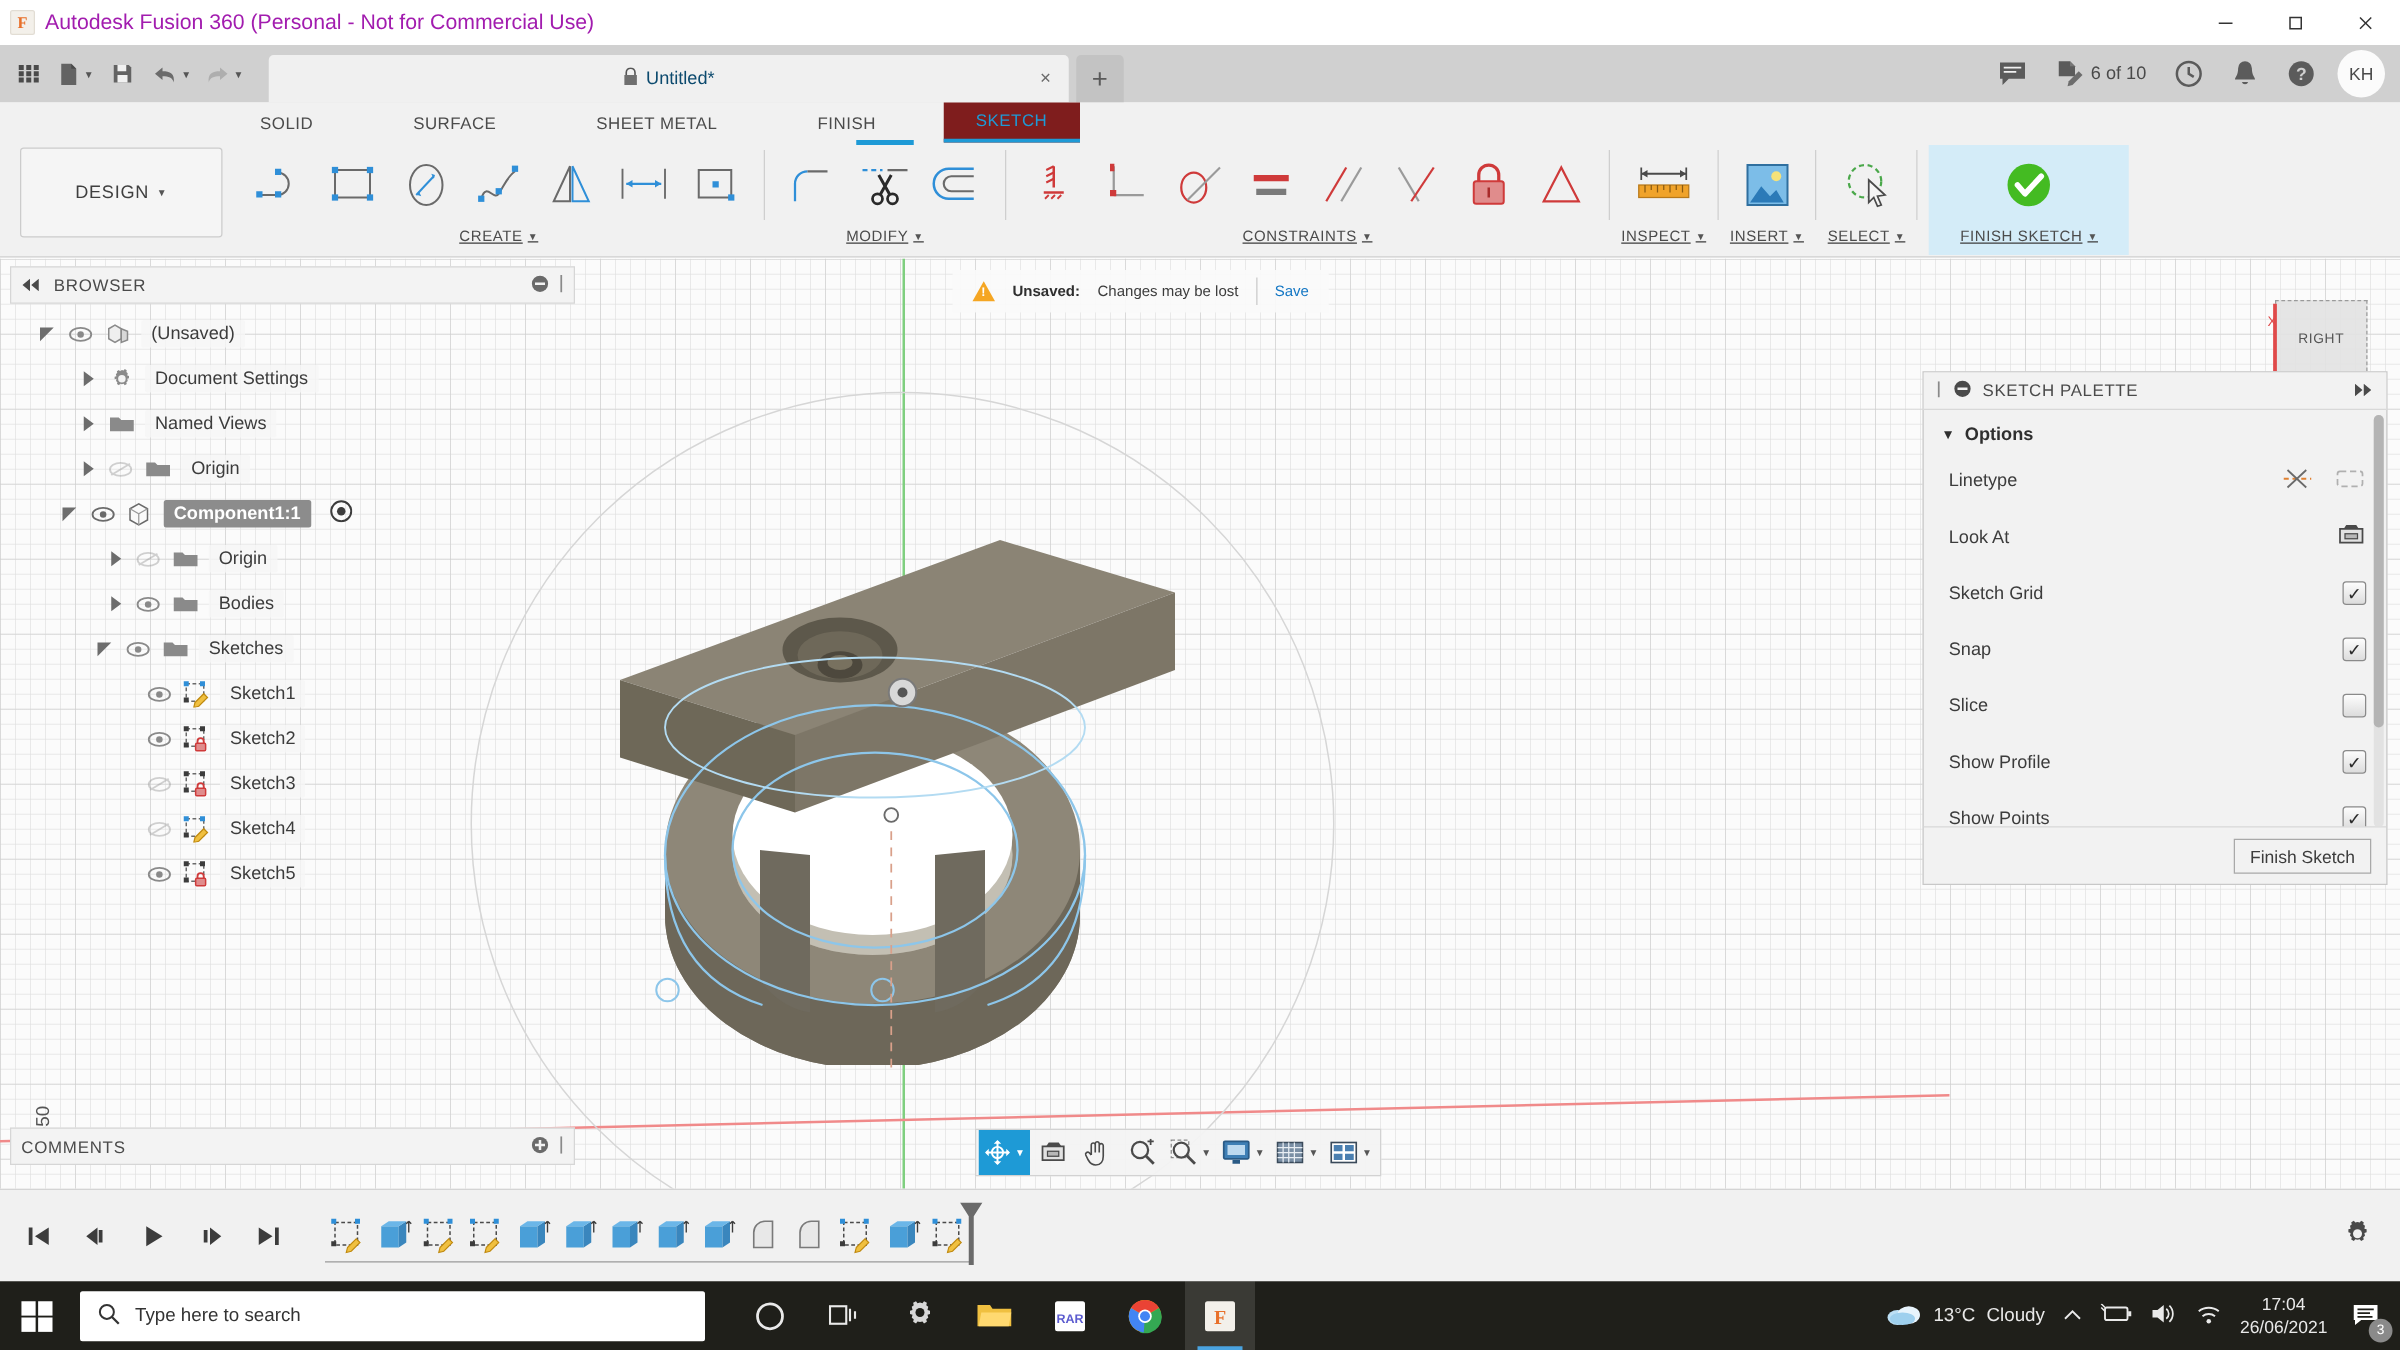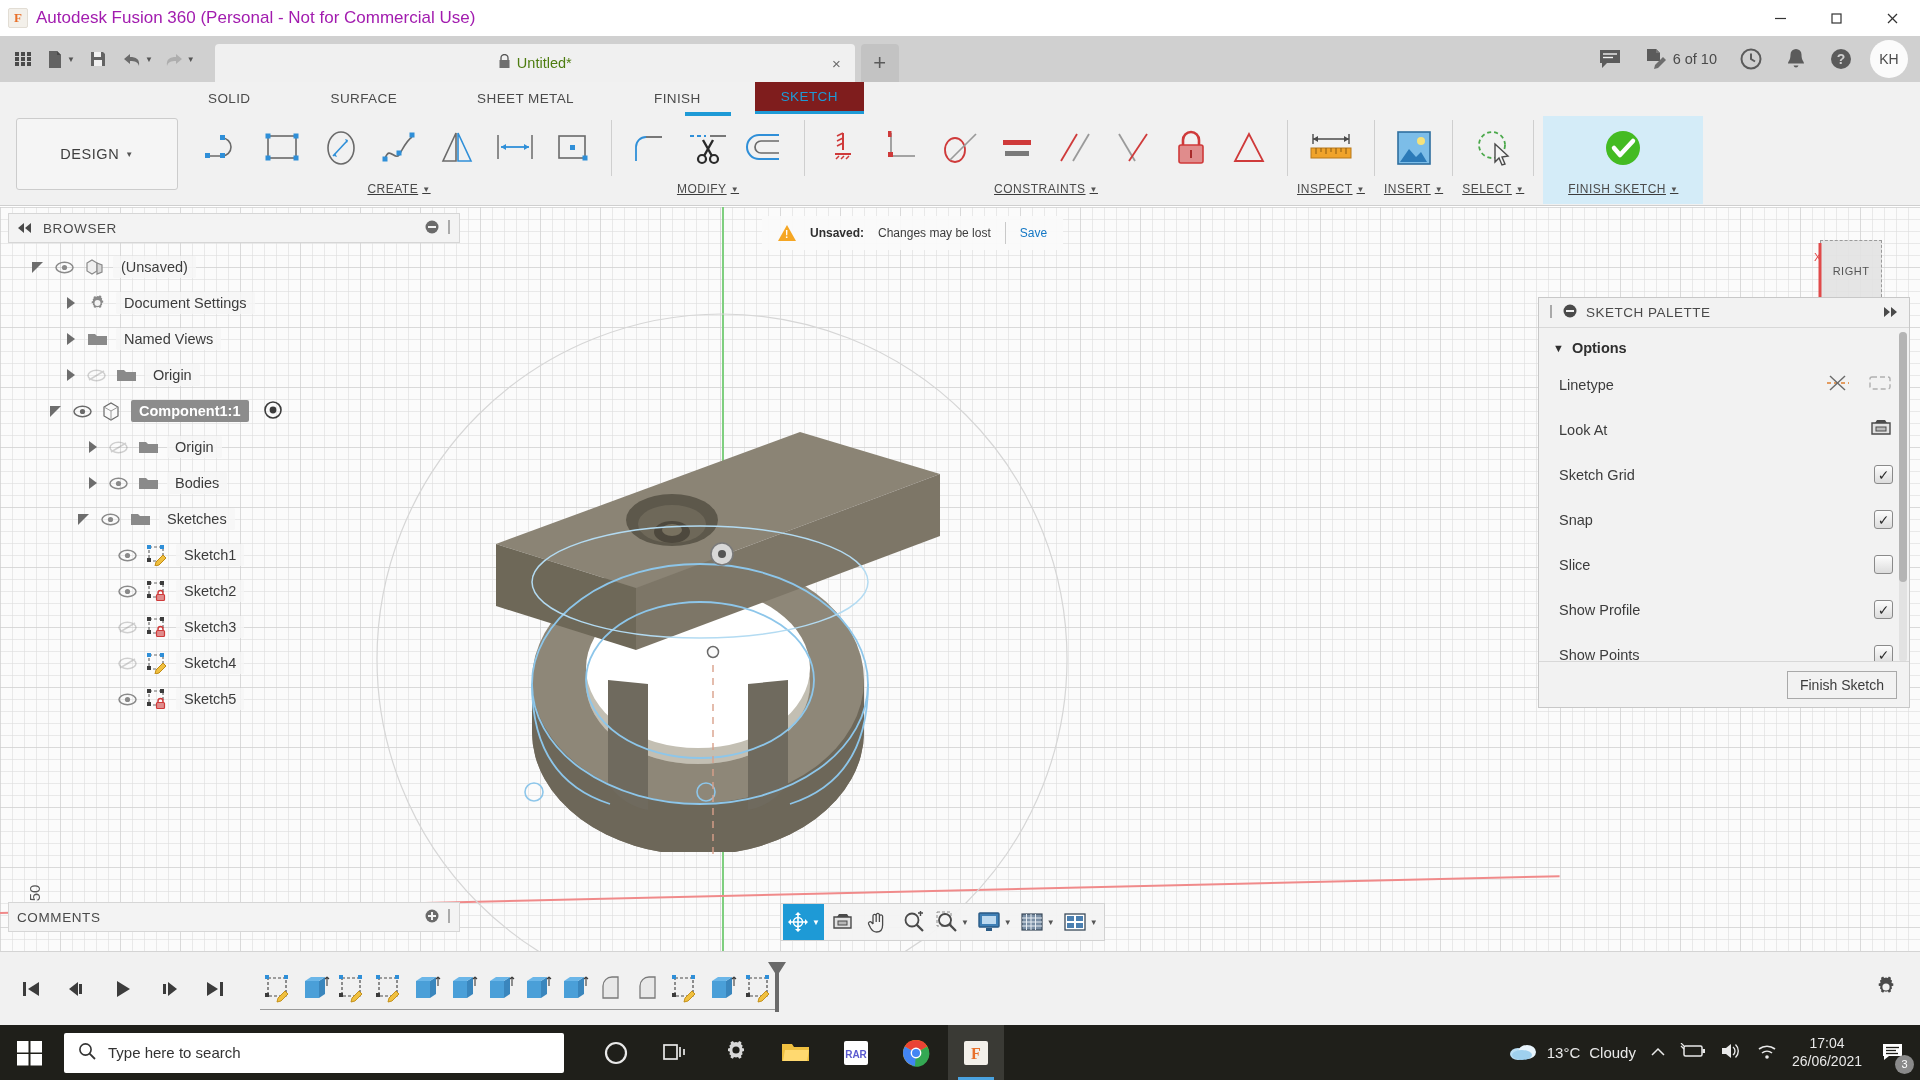--- a/index.html
+++ b/index.html
@@ -52,7 +52,7 @@
     display: flex; align-items: center; justify-content: center;
     position: relative;
   }
-  .doctab-label { display: flex; align-items: center; gap: 6px; font-size: 14.5px; color: #4d7c0f; }
+  .doctab-label { display: flex; align-items: center; gap: 6px; font-size: 14.5px; color: #0c4a6e; }
   .doctab-close {
     position: absolute; right: 14px; top: 50%; transform: translateY(-50%);
     font-size: 15px; color: #6b6b6b;

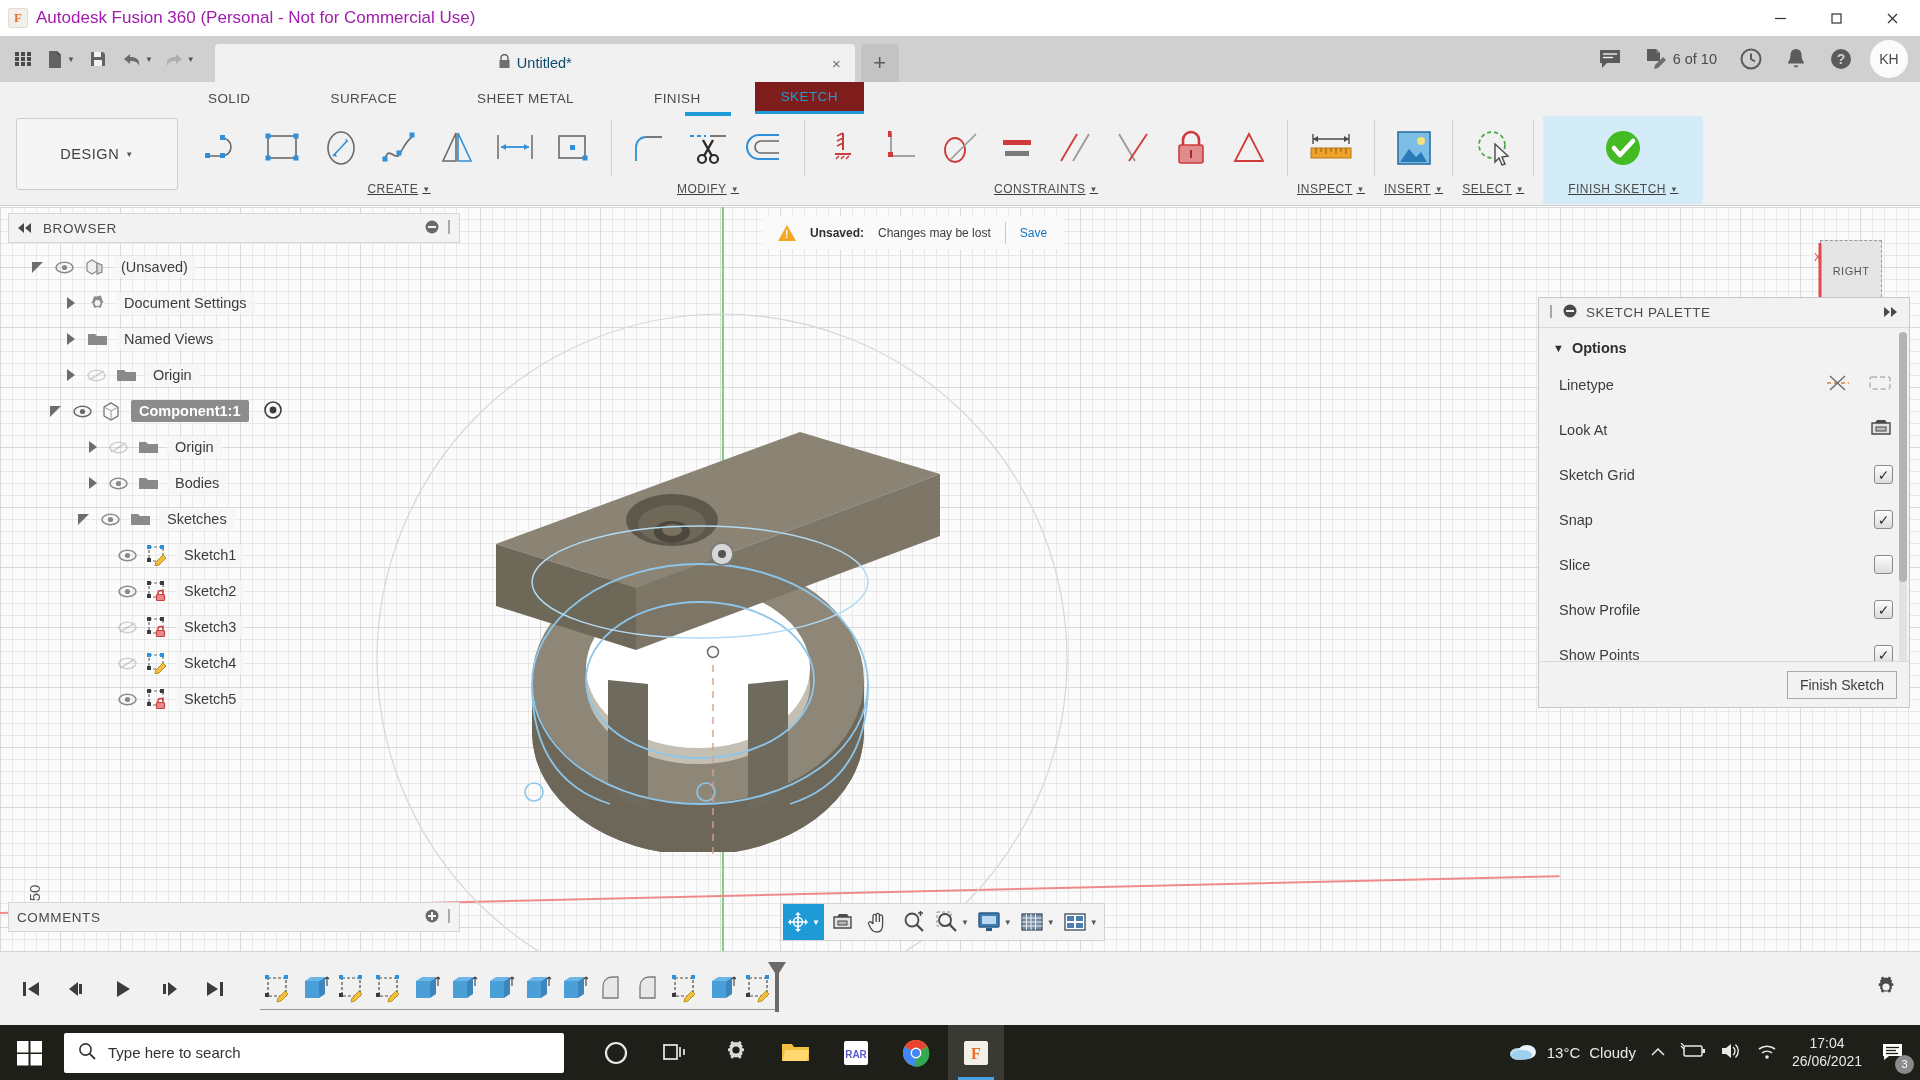--- a/index.html
+++ b/index.html
@@ -222,7 +222,7 @@
   
   .viewcube { position: absolute; right: 10px; top: 18px; width: 120px; height: 110px; }
   .cube-face {
-    position: absolute; left: 30px; top: 15px; width: 62px; height: 62px;
+    position: absolute; left: 30px; top: 15px; width: 74px; height: 62px;
     background: rgba(226,226,226,.9); border: 1px dashed #9a9a9a;
     display: flex; align-items: center; justify-content: center;
     font-size: 11px; letter-spacing: .5px; color: #555;

